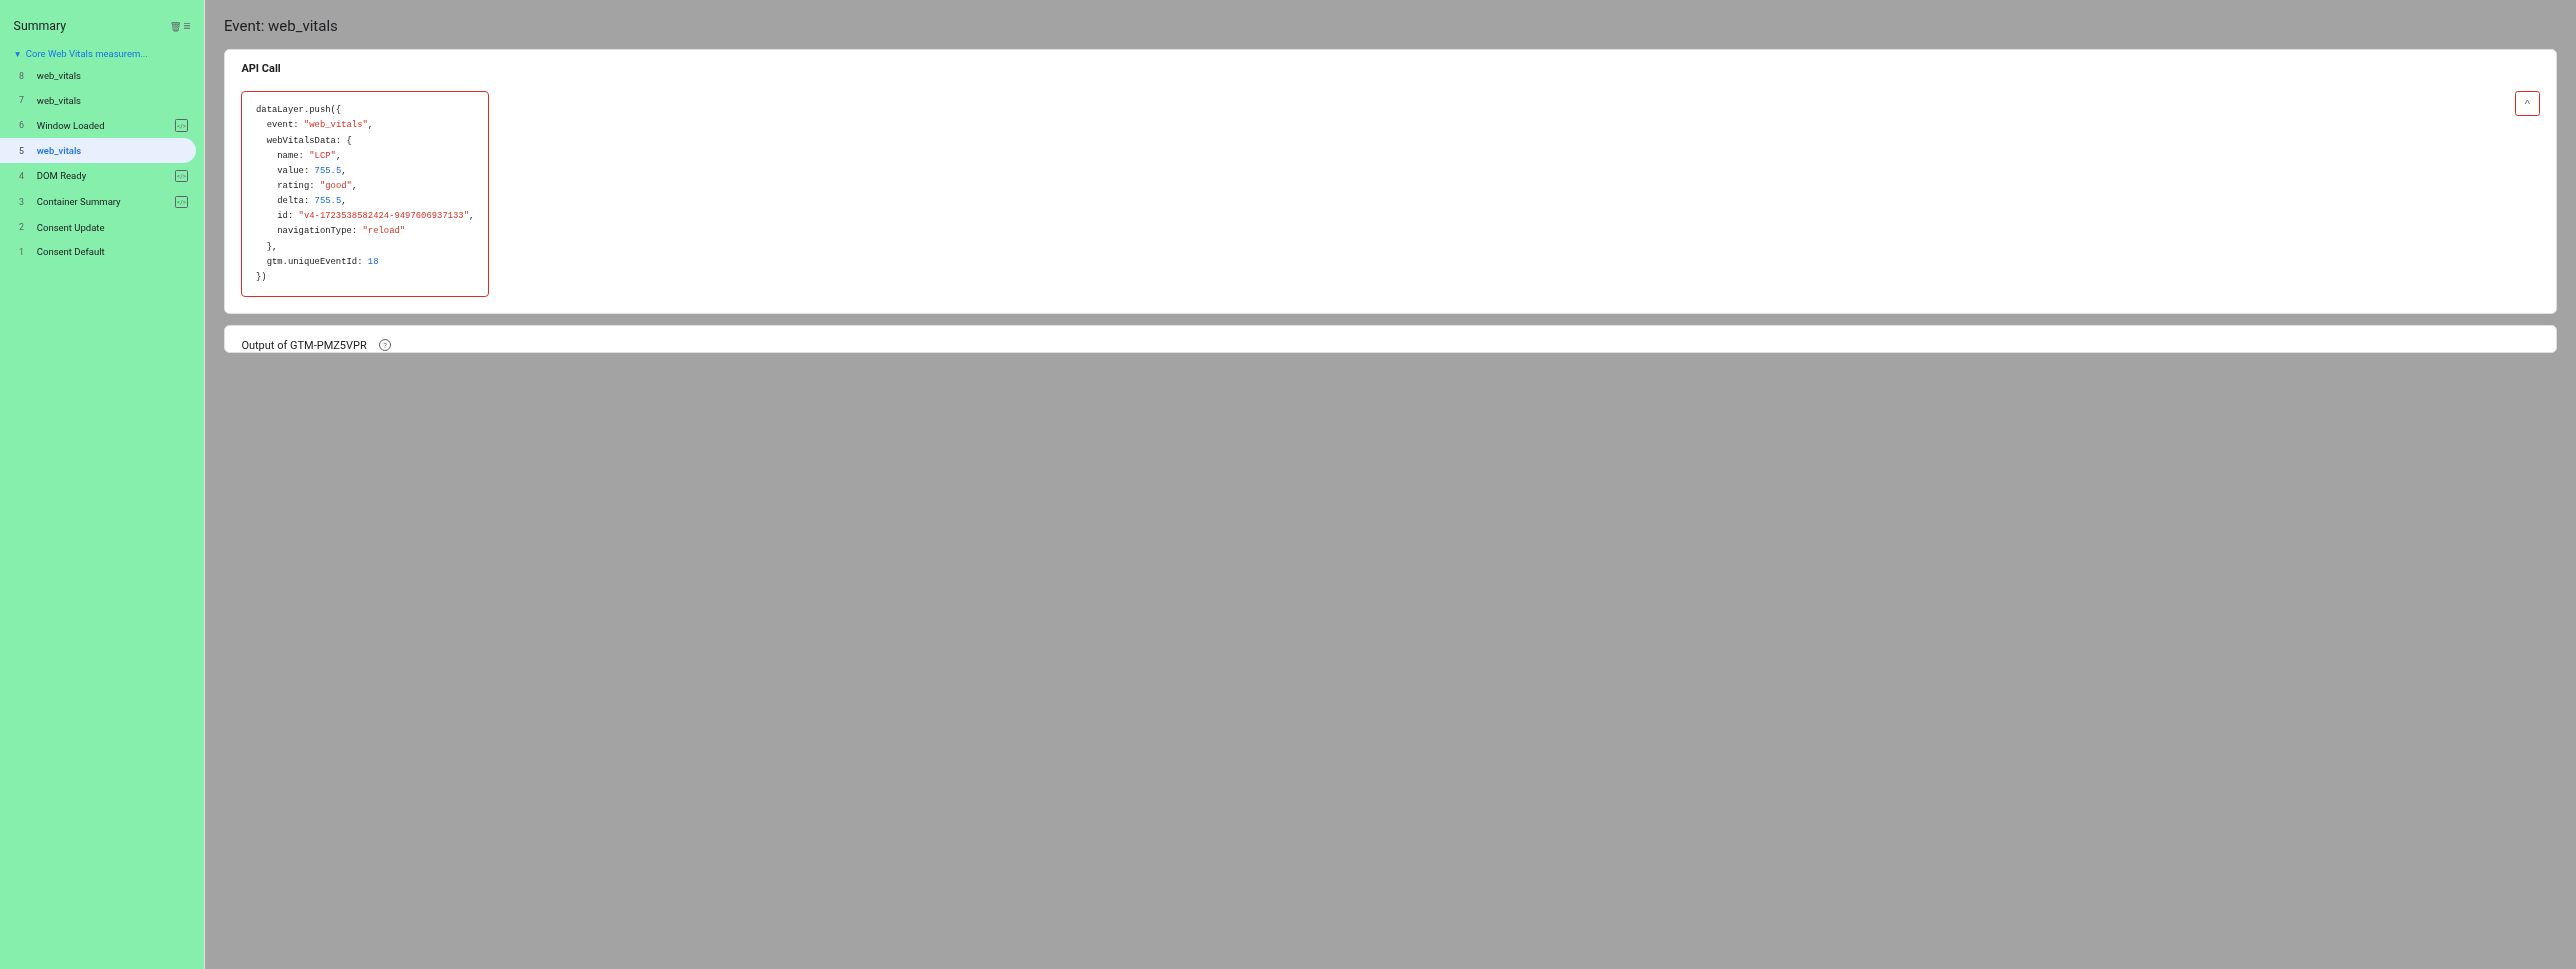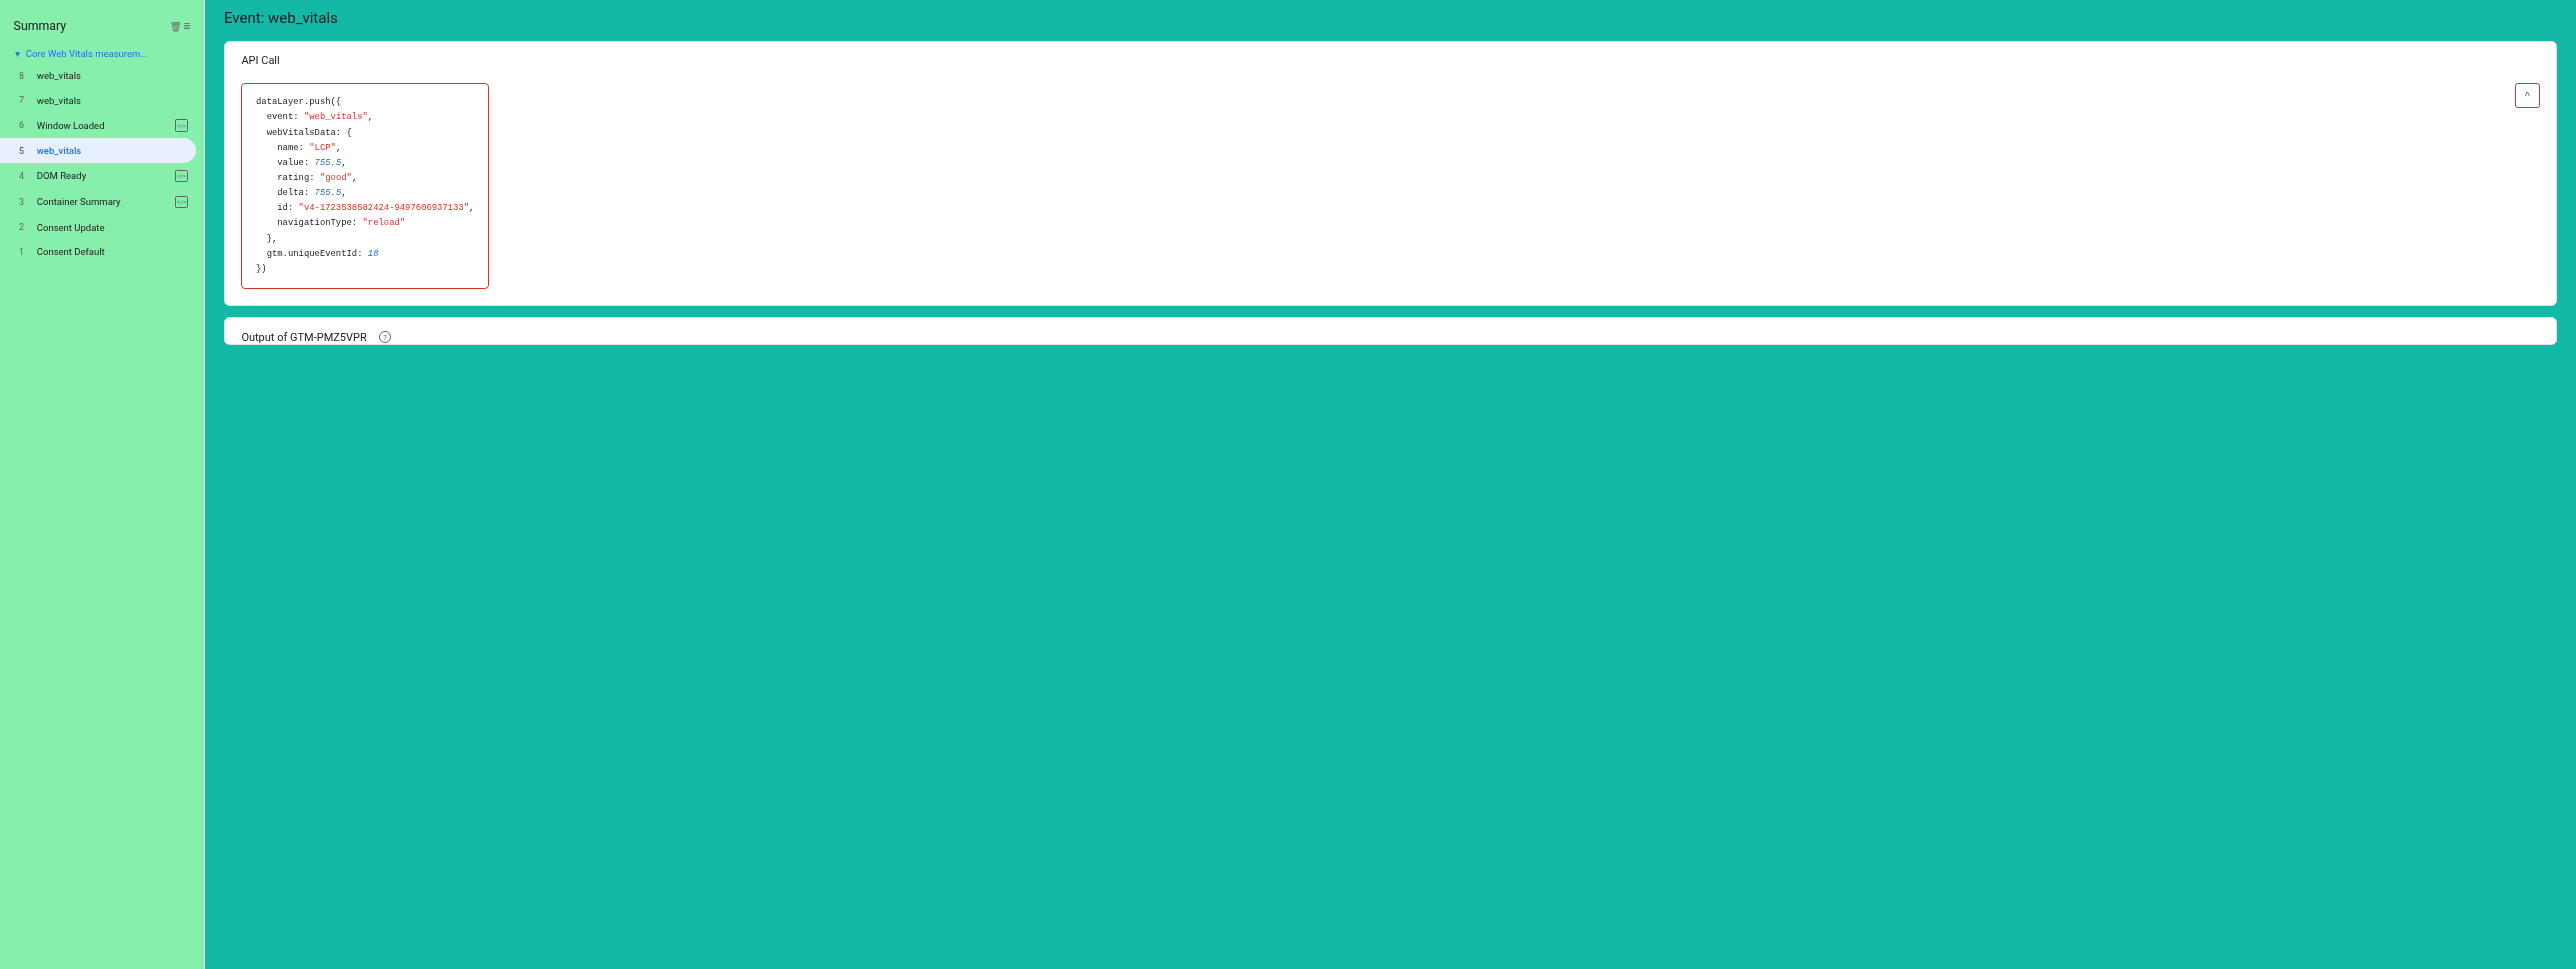--- a/index.html
+++ b/index.html
@@ -95,8 +95,8 @@
     .main {
       flex: 1;
       overflow-y: auto;
-      padding: 9px 19px;
-      background: #14b8a6;
+      padding: 17px 19px;
+      background: #a3a3a3;
     }
     .page-title {
       font-size: 15px;

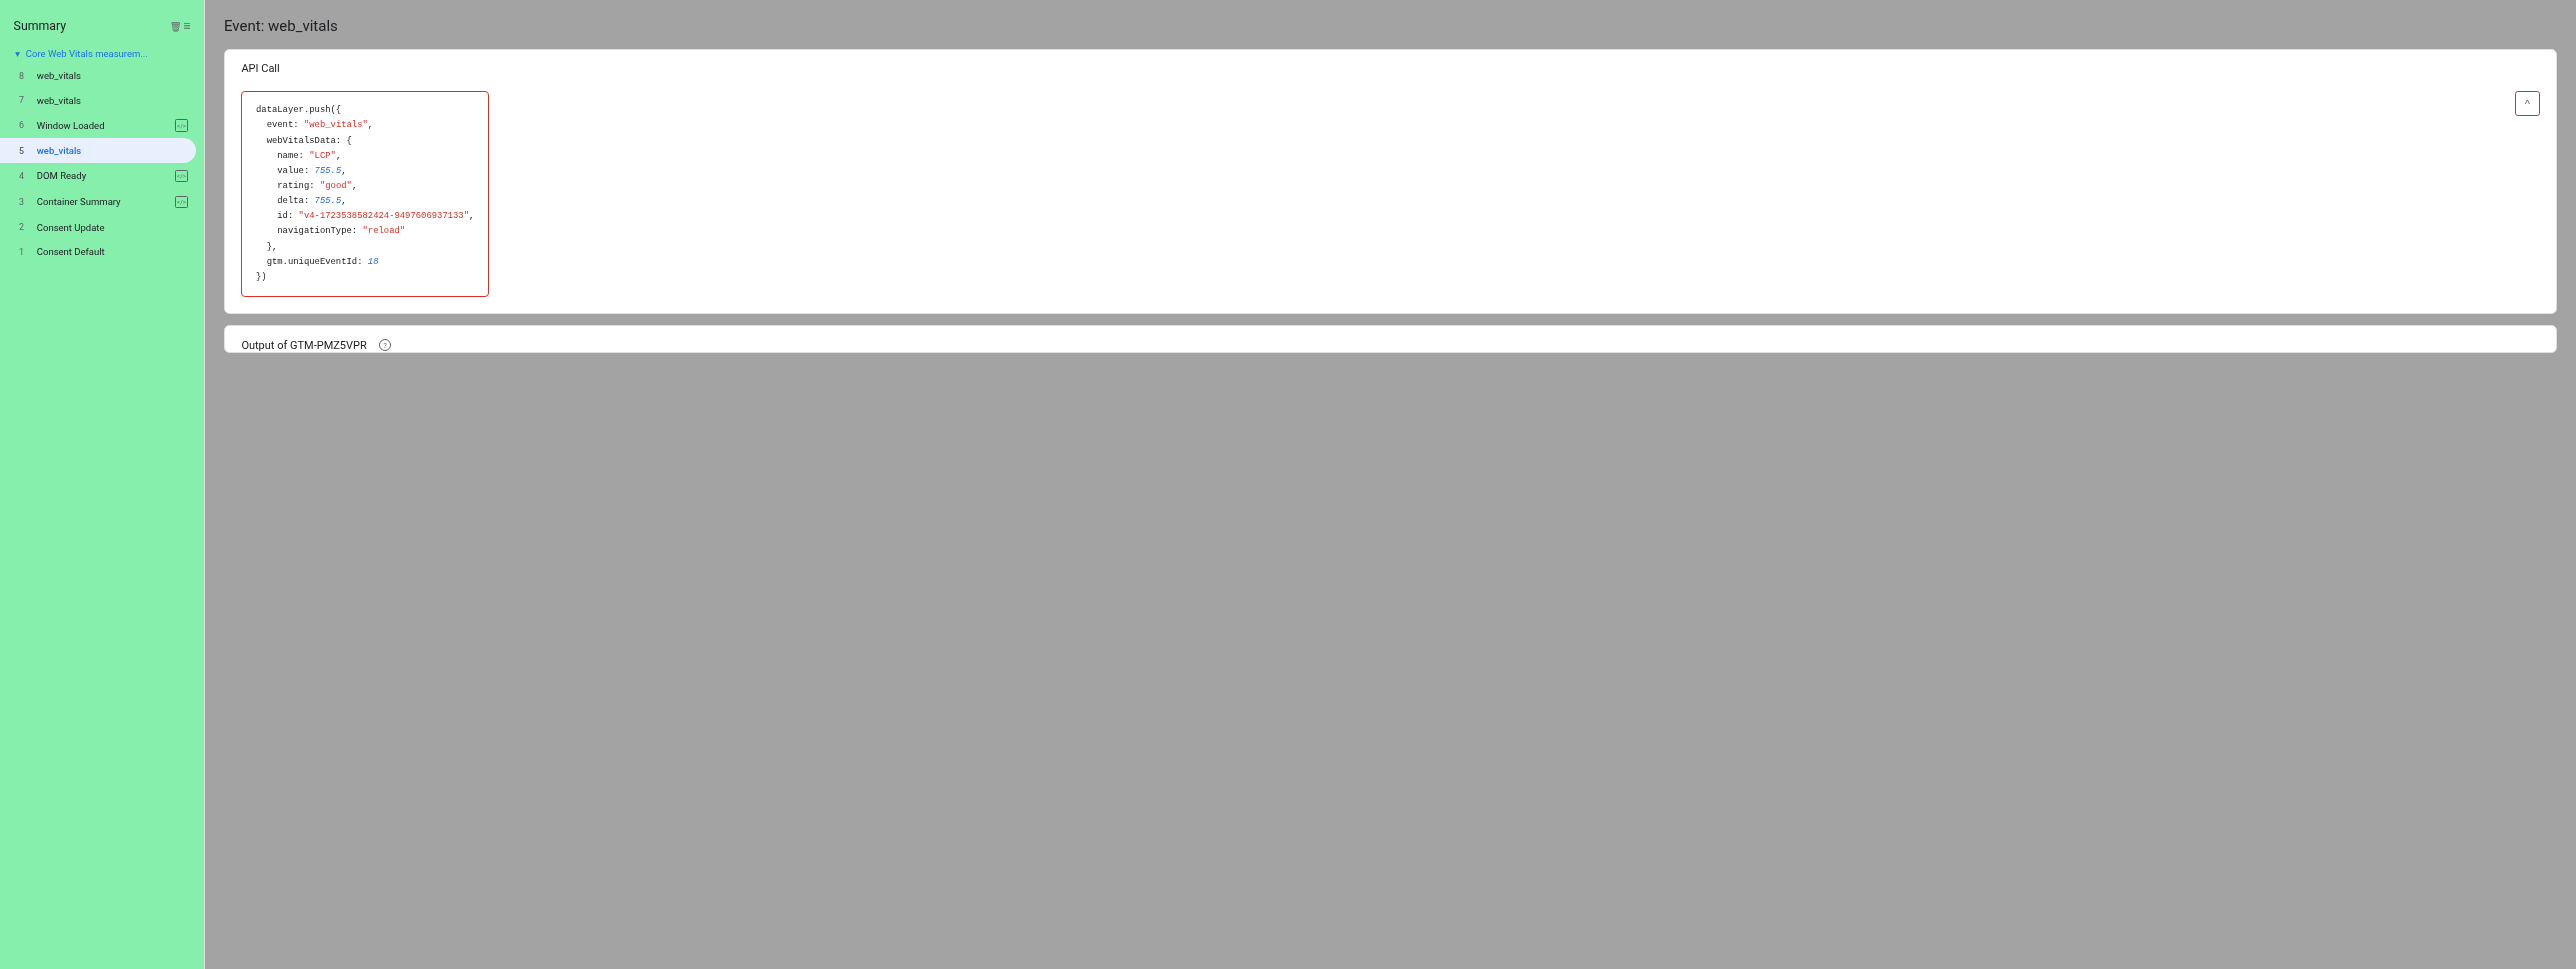--- a/index.html
+++ b/index.html
@@ -116,7 +116,7 @@
     .card-header {
       padding: 12.3px 16.4px 8.2px 16.4px;
       font-size: 11px;
-      font-weight: 400;
+      font-weight: 700;
       color: #202124;
     }
     .api-call-body {

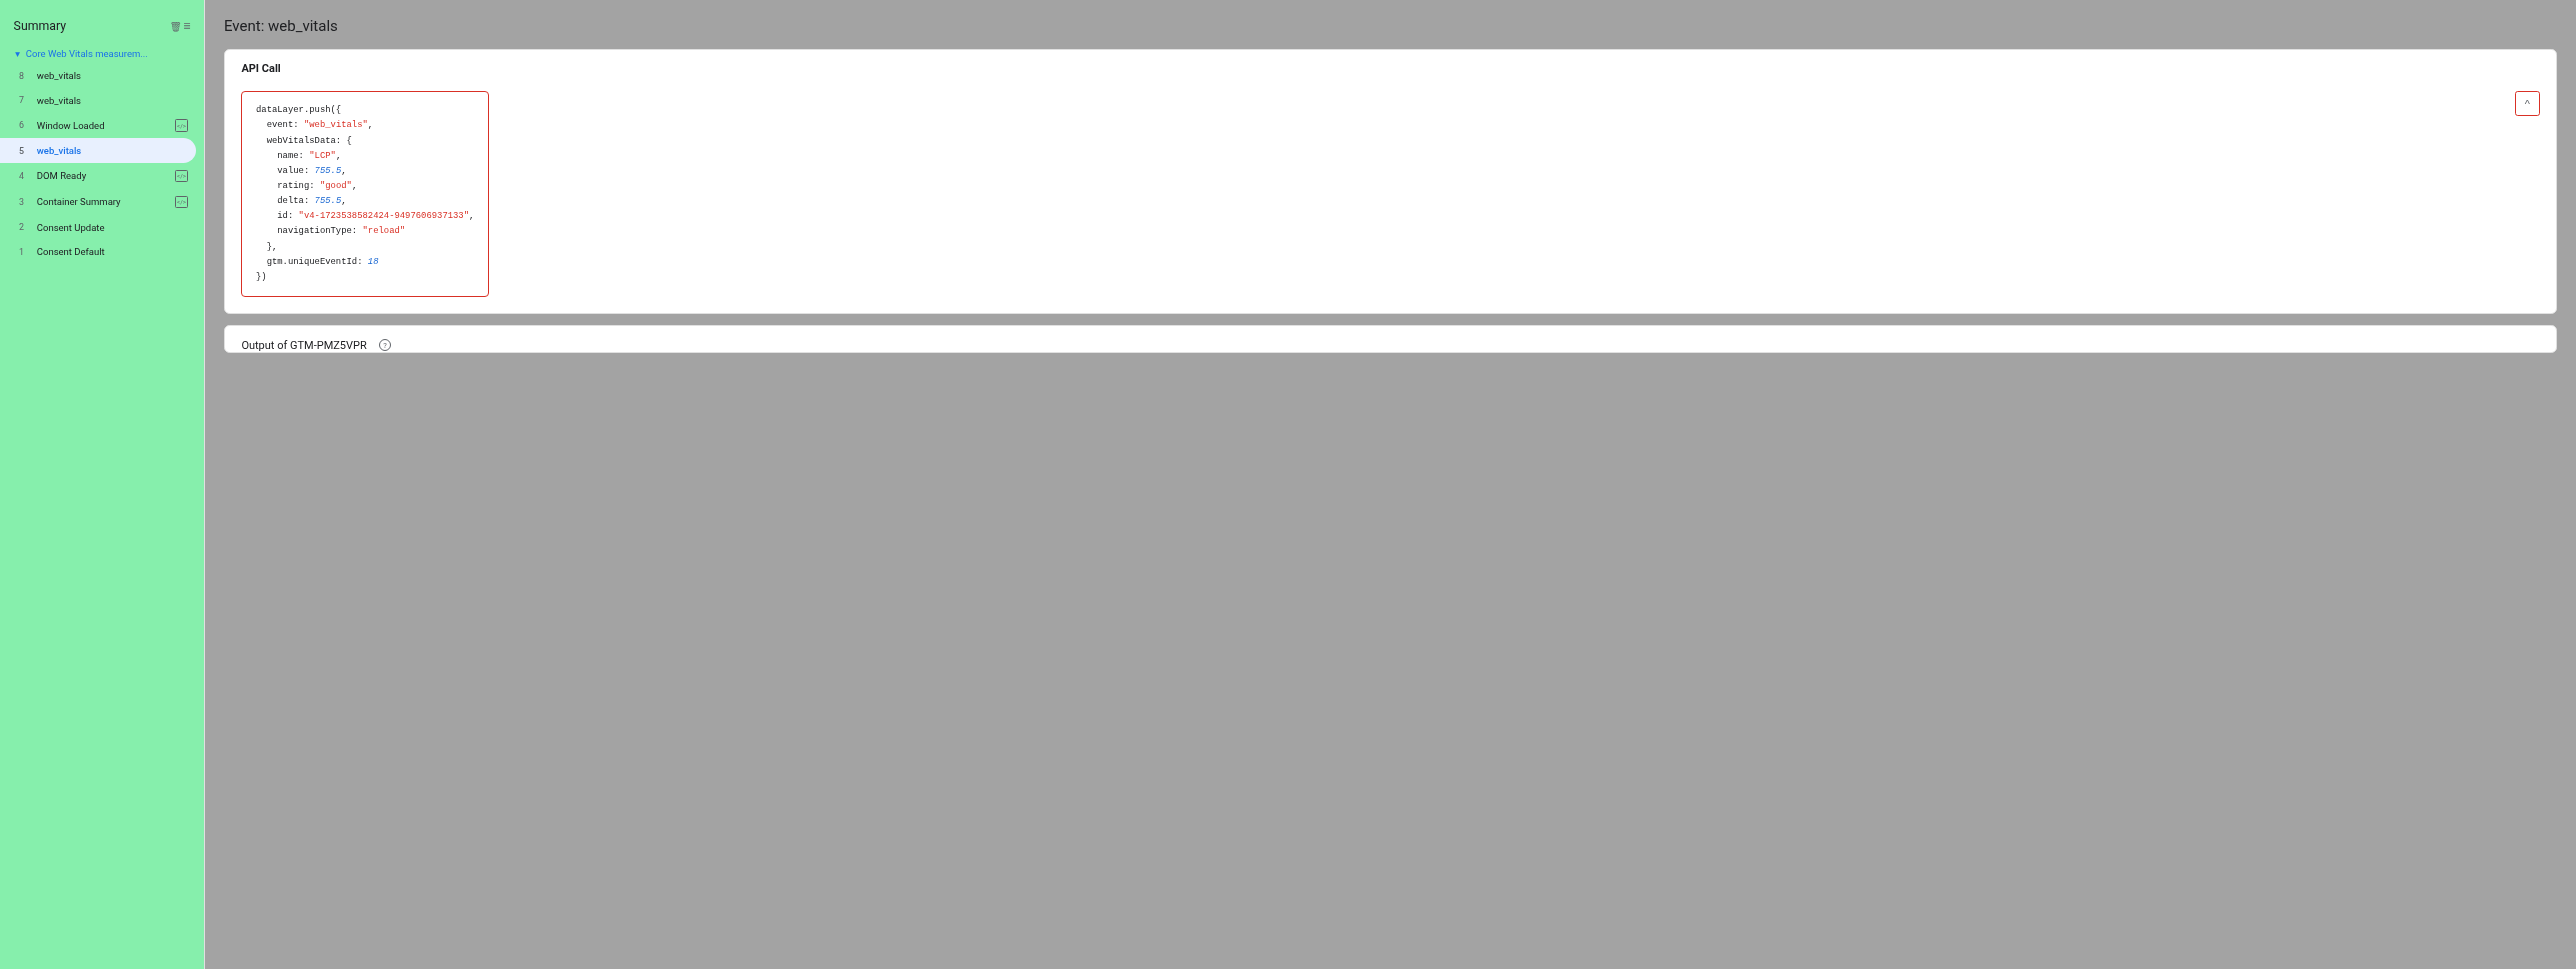--- a/index.html
+++ b/index.html
@@ -137,7 +137,7 @@
     }
     .code-default { color: #202124; }
     .code-string { color: #d93025; }
-    .code-number { color: #1967d2; font-style: italic; }
+    .code-number { color: #1967d2; }
 
     .collapse-btn {
       position: absolute;

